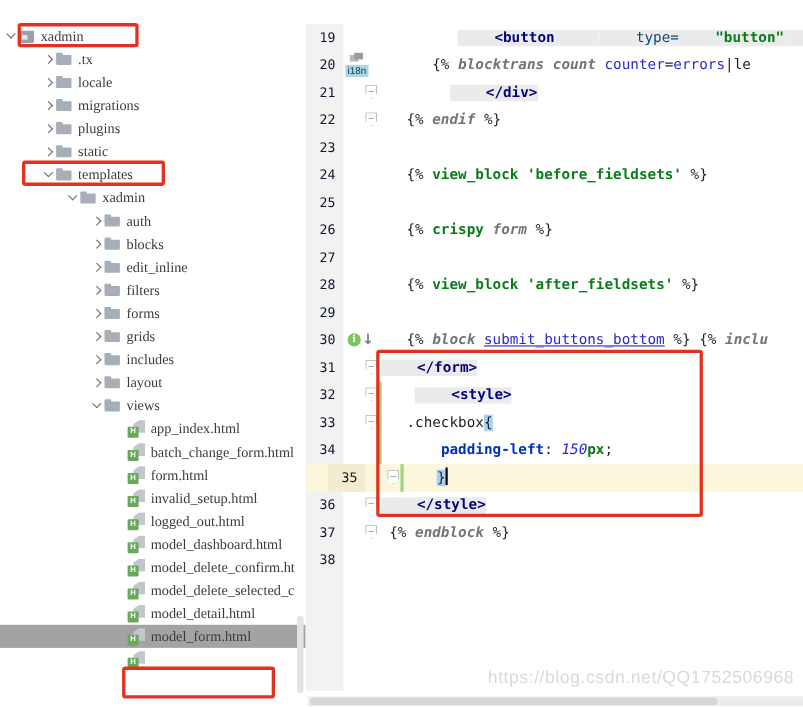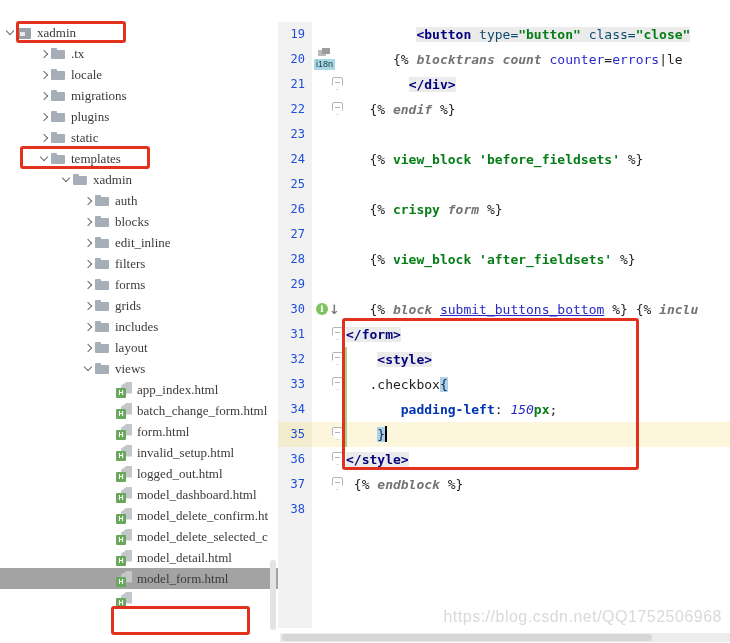--- a/index.html
+++ b/index.html
@@ -40,7 +40,7 @@
             padding-top:22px; font-family:"DejaVu Sans Mono","Liberation Mono",monospace; }
   .crow { display:flex; height:25px; line-height:25px; position:relative; }
   .crow.current { background:#fcf6dd; }
-  .num { flex:0 0 34px; background:#f2f2f2; color:#1d4ed8; font-size:12px; text-align:right;
+  .num { flex:0 0 34px; background:#f2f2f2; color:#0f172a; font-size:12px; text-align:right;
          padding-right:7px; }
   .crow.current .num { background:#f3ecce; }
   .meta { flex:0 0 34px; position:relative; }

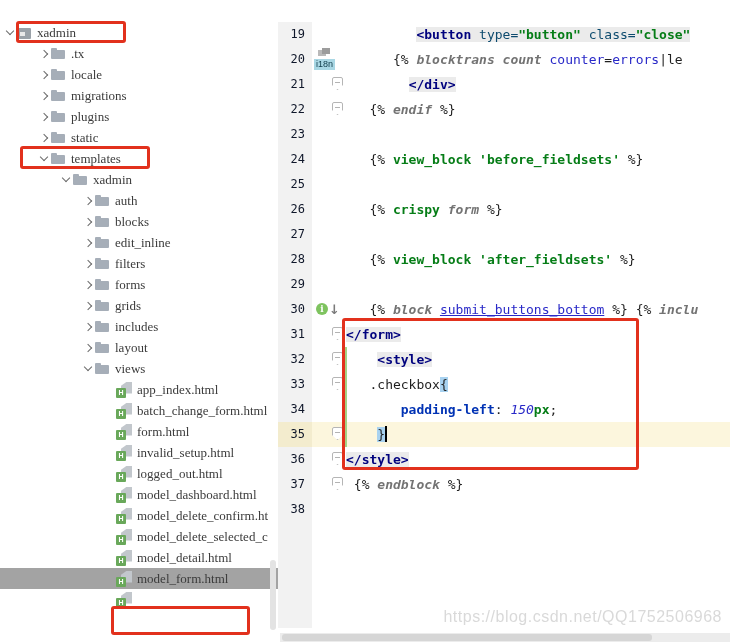--- a/index.html
+++ b/index.html
@@ -76,7 +76,7 @@
   .s-p  { color:#0032b4; font-weight:bold; }
   .s-n  { color:#2929c8;font-style:italic; }
   .s-x  { color:#067d17; font-weight:bold; }
-  .bg-f   { background:#ebebeb; }
+  .bg-f   { background:#ebebeb;padding-left:33px; }
   .bg-sel { background:#a8d2f0; }
 
   

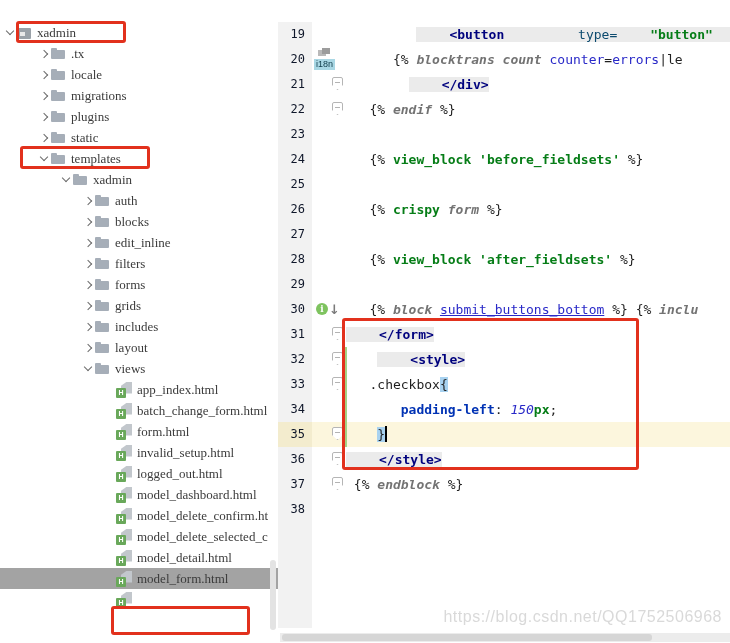--- a/index.html
+++ b/index.html
@@ -42,7 +42,7 @@
   .crow.current { background:#fcf6dd; }
   .num { flex:0 0 34px; background:#f2f2f2; color:#0f172a; font-size:12px; text-align:right;
          padding-right:7px; }
-  .crow.current .num { background:#f3ecce; }
+  .crow.current .num { background:#f3ecce;margin-left:20px; }
   .meta { flex:0 0 34px; position:relative; }
   .code { flex:1 1 auto; white-space:pre; font-size:13px; color:#1f1f1f; overflow:hidden; }
   #gutter-filler { height:106px; display:flex; }

